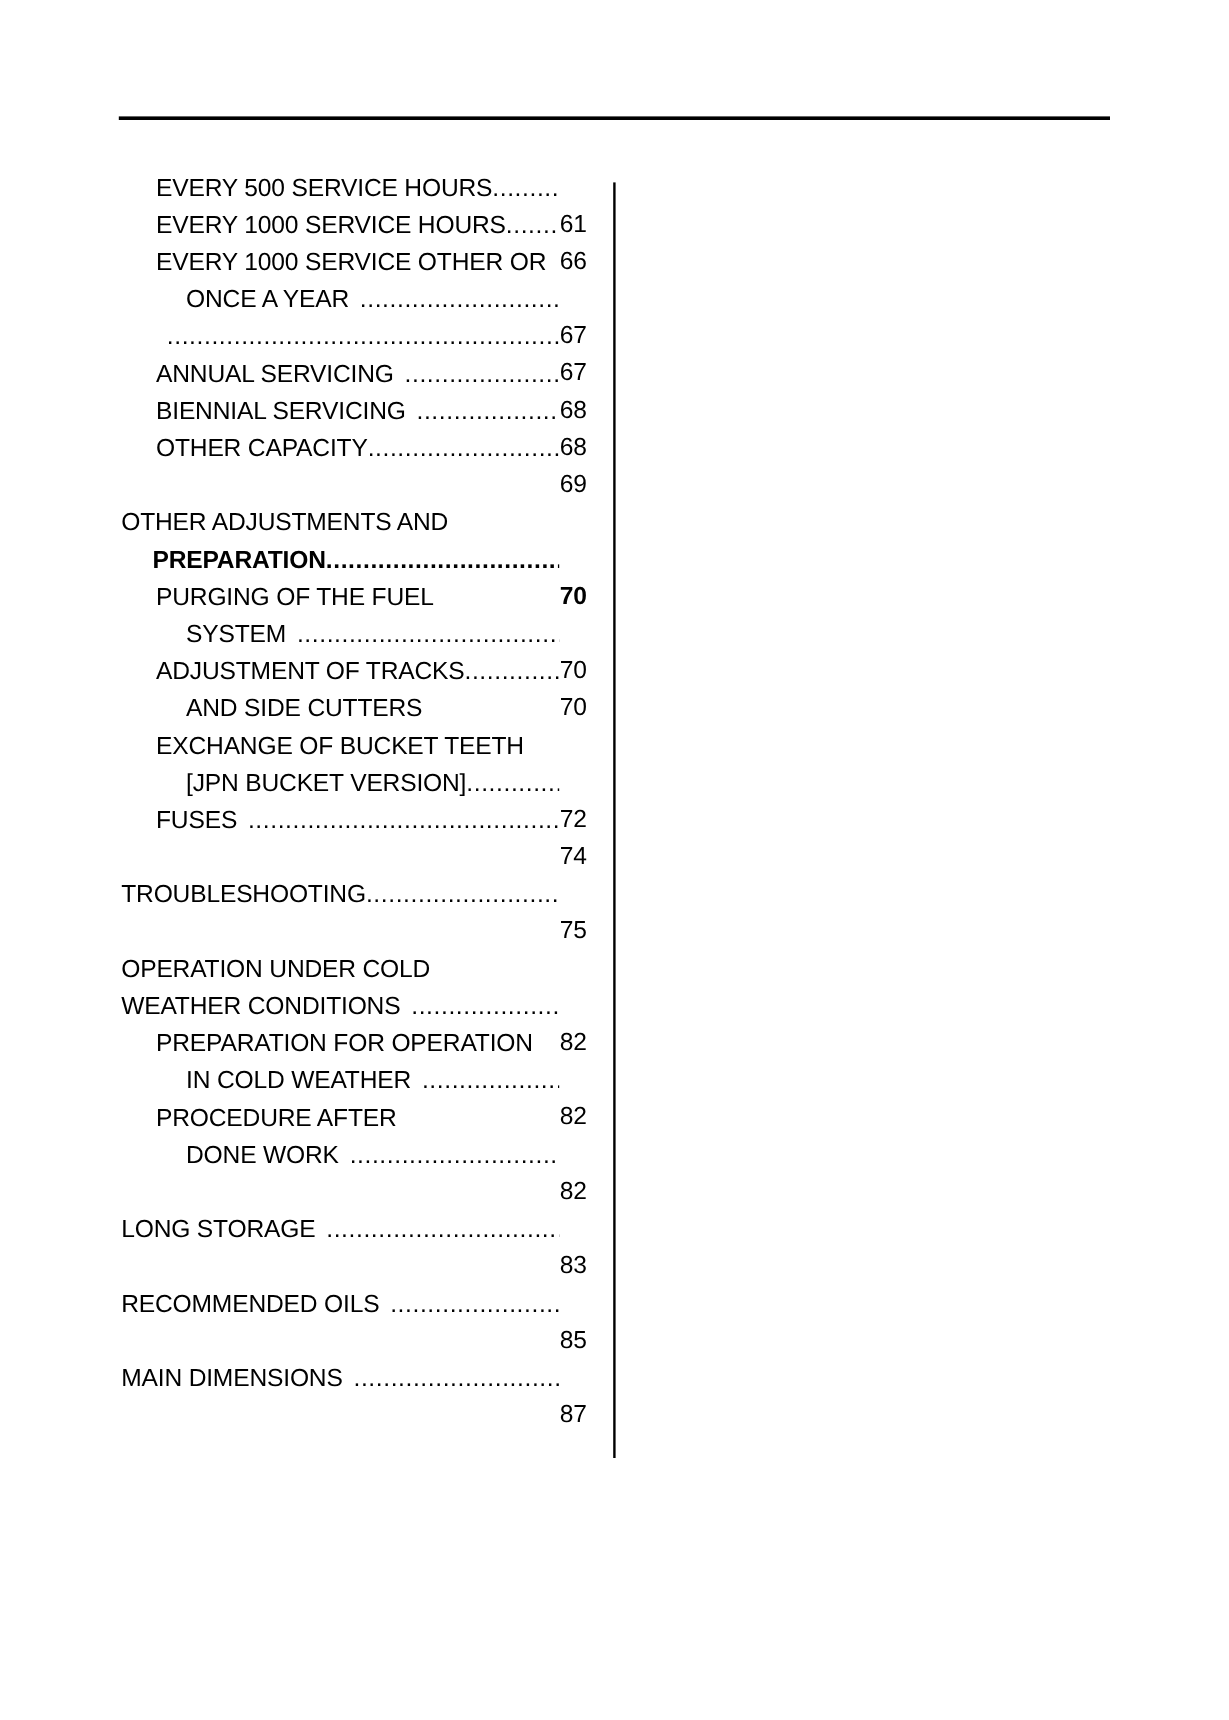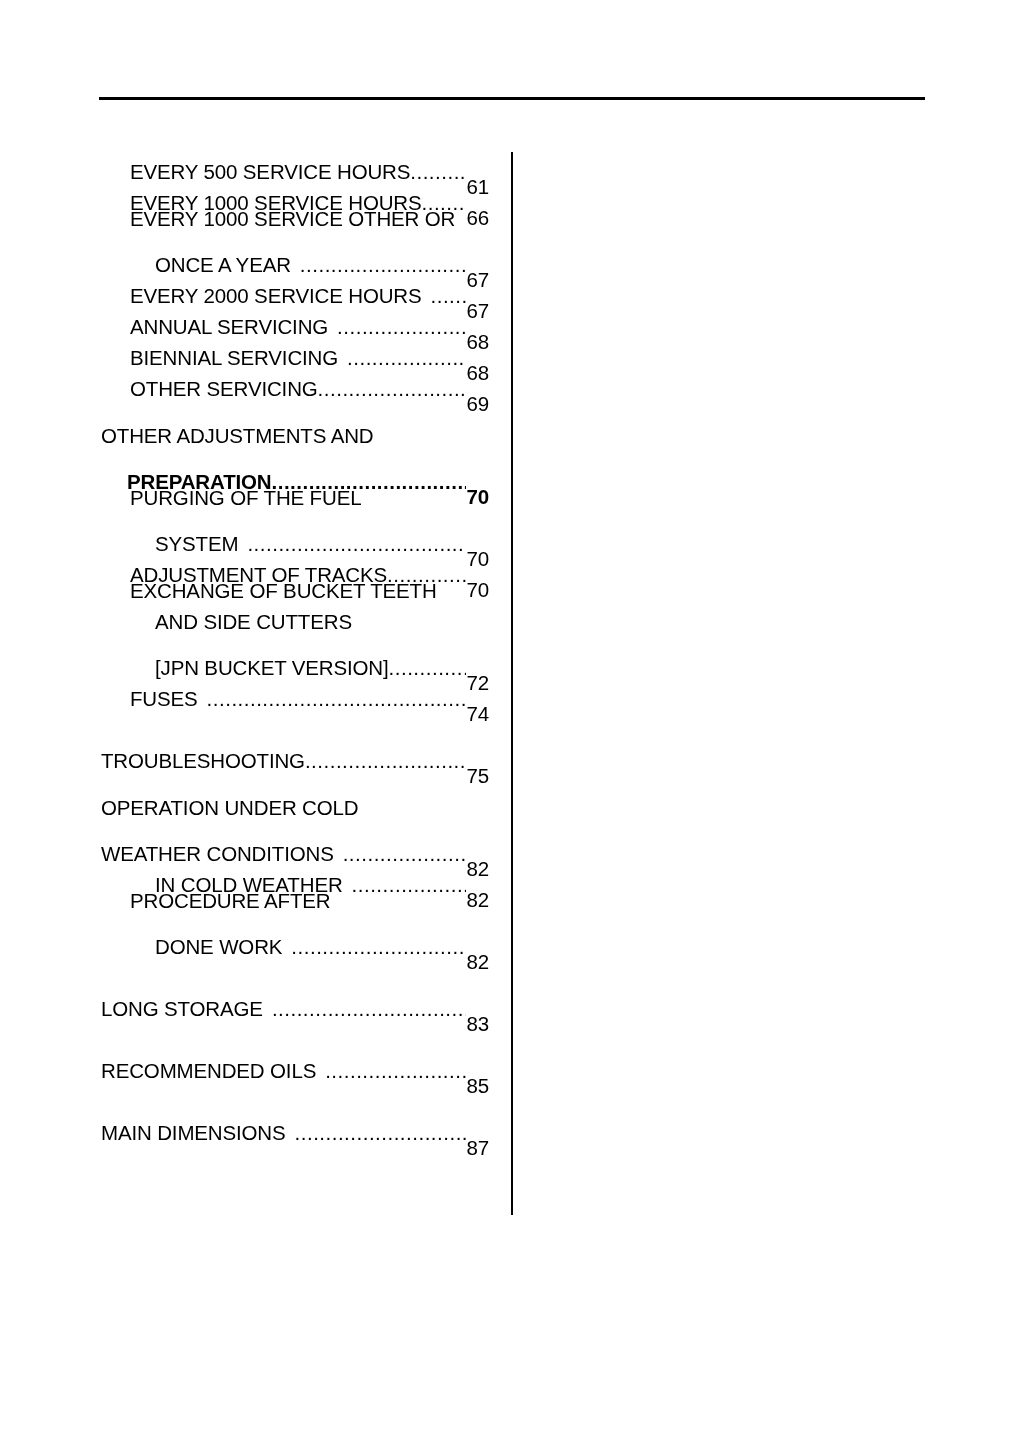--- a/index.html
+++ b/index.html
@@ -70,7 +70,7 @@
   
   .row-flex {
     display: flex;
-    align-items: center;
+    align-items: flex-start;
     width: 100%;
   }
   .entry-title {

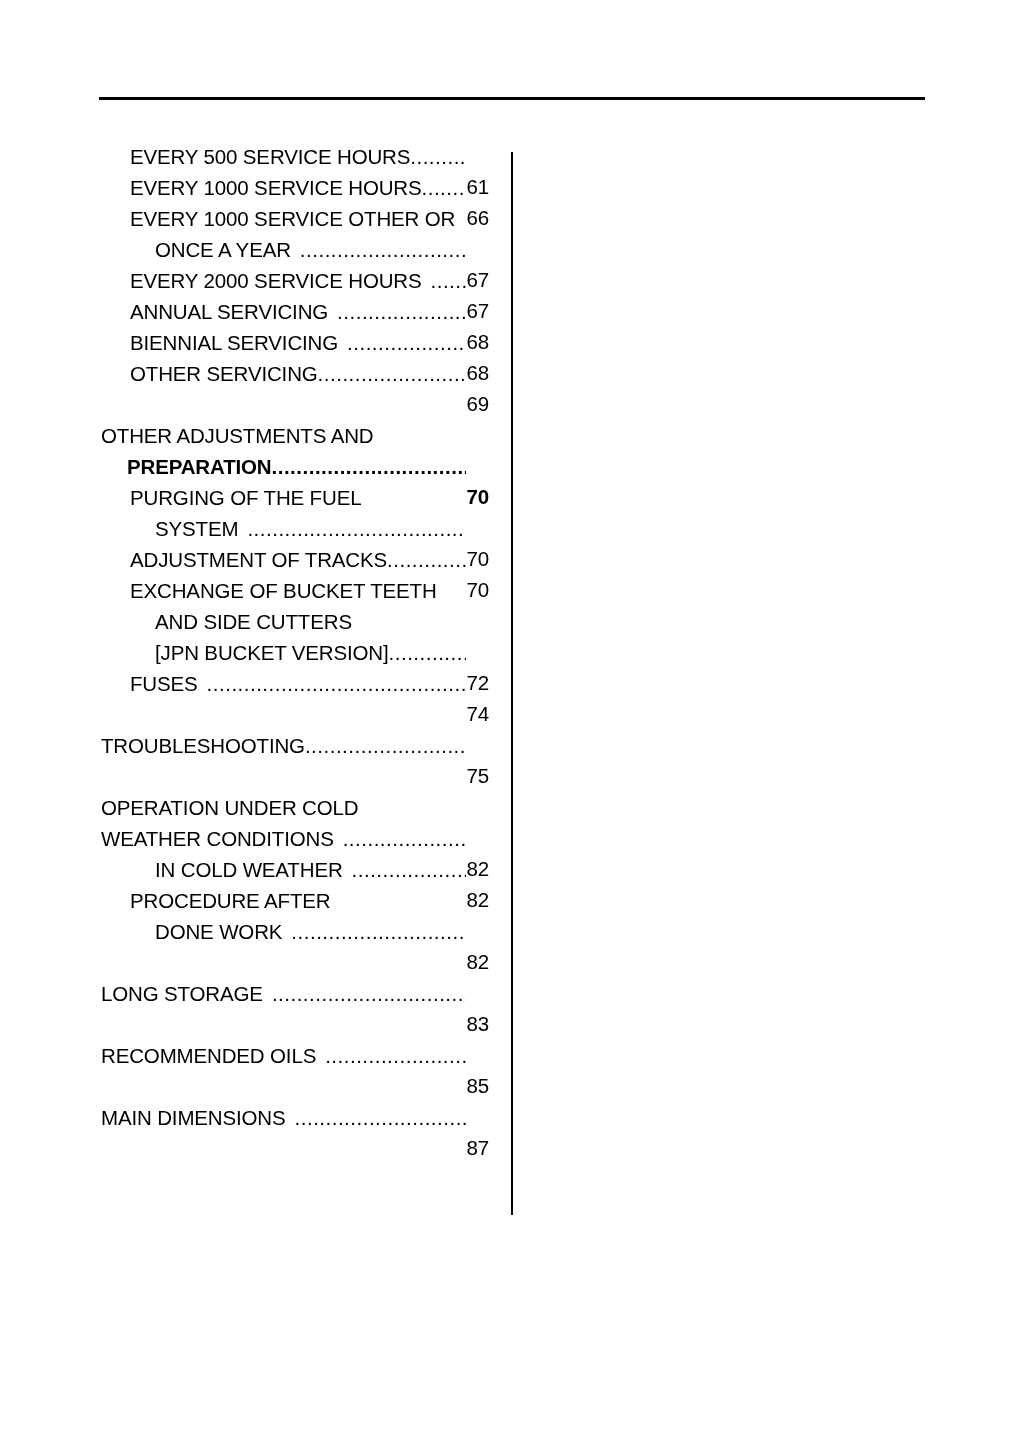--- a/index.html
+++ b/index.html
@@ -133,7 +133,6 @@
       </div>
       <div class="toc-entry lvl-sub gap-leader">
         <div class="row-flex">
-          <span class="entry-title">EVERY 2000 SERVICE HOURS</span>
           <span class="entry-leader"></span>
           <span class="entry-page">67</span>
         </div>

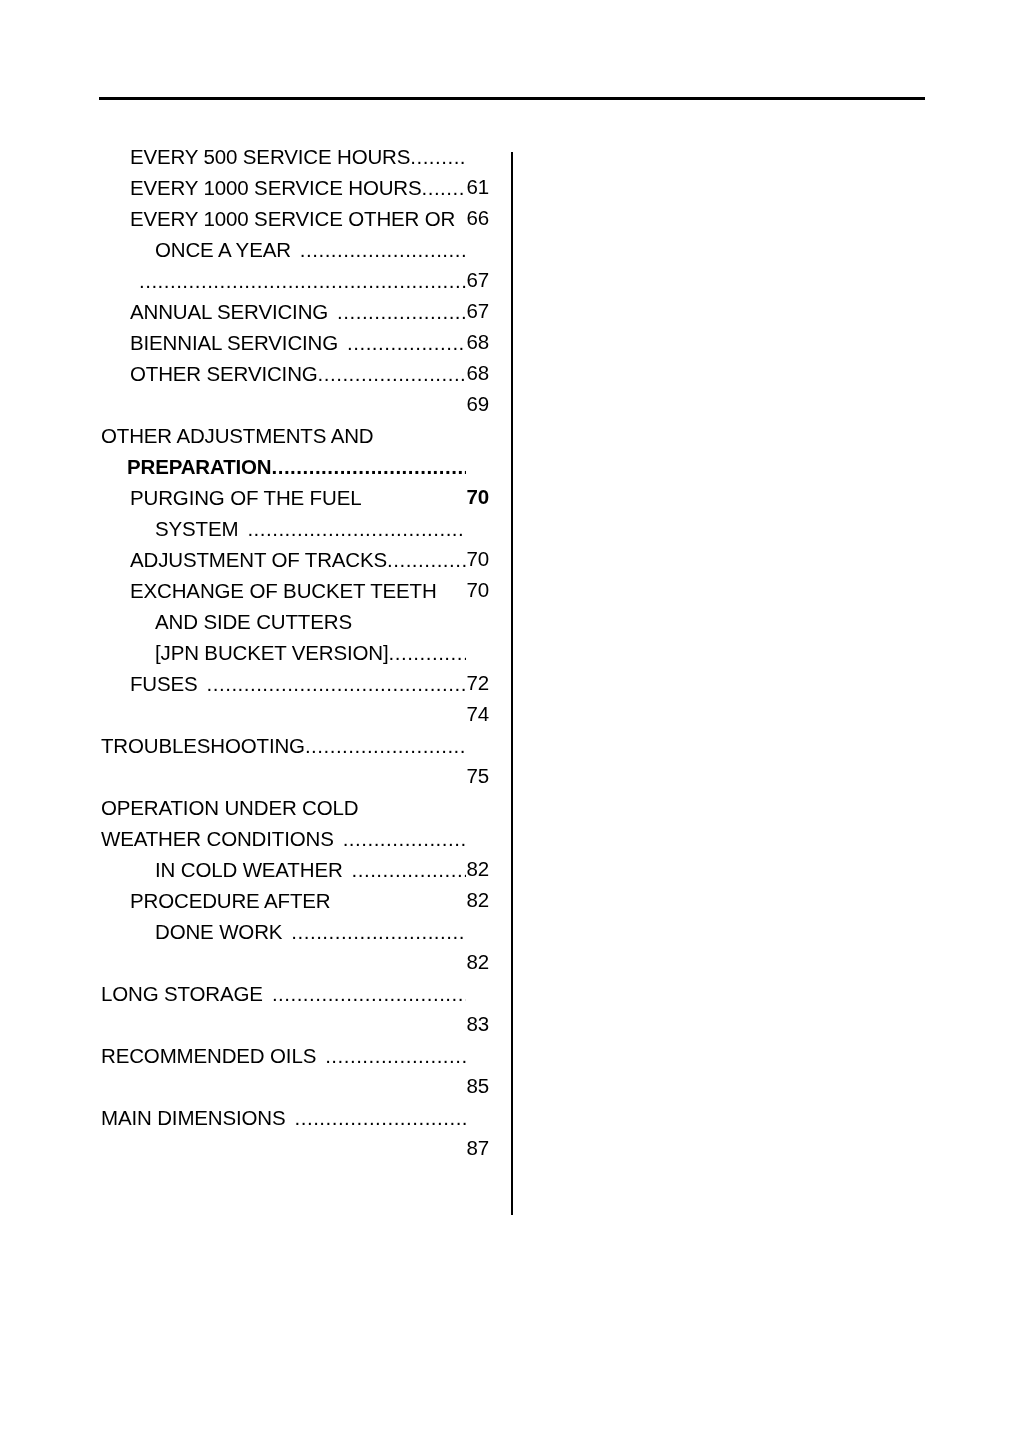--- a/index.html
+++ b/index.html
@@ -153,7 +153,7 @@
       </div>
       <div class="toc-entry lvl-sub">
         <div class="row-flex">
-          <span class="entry-title">OTHER SERVICING</span>
+          <span class="entry-title">OTHER CAPACITY</span>
           <span class="entry-leader"></span>
           <span class="entry-page">69</span>
         </div>

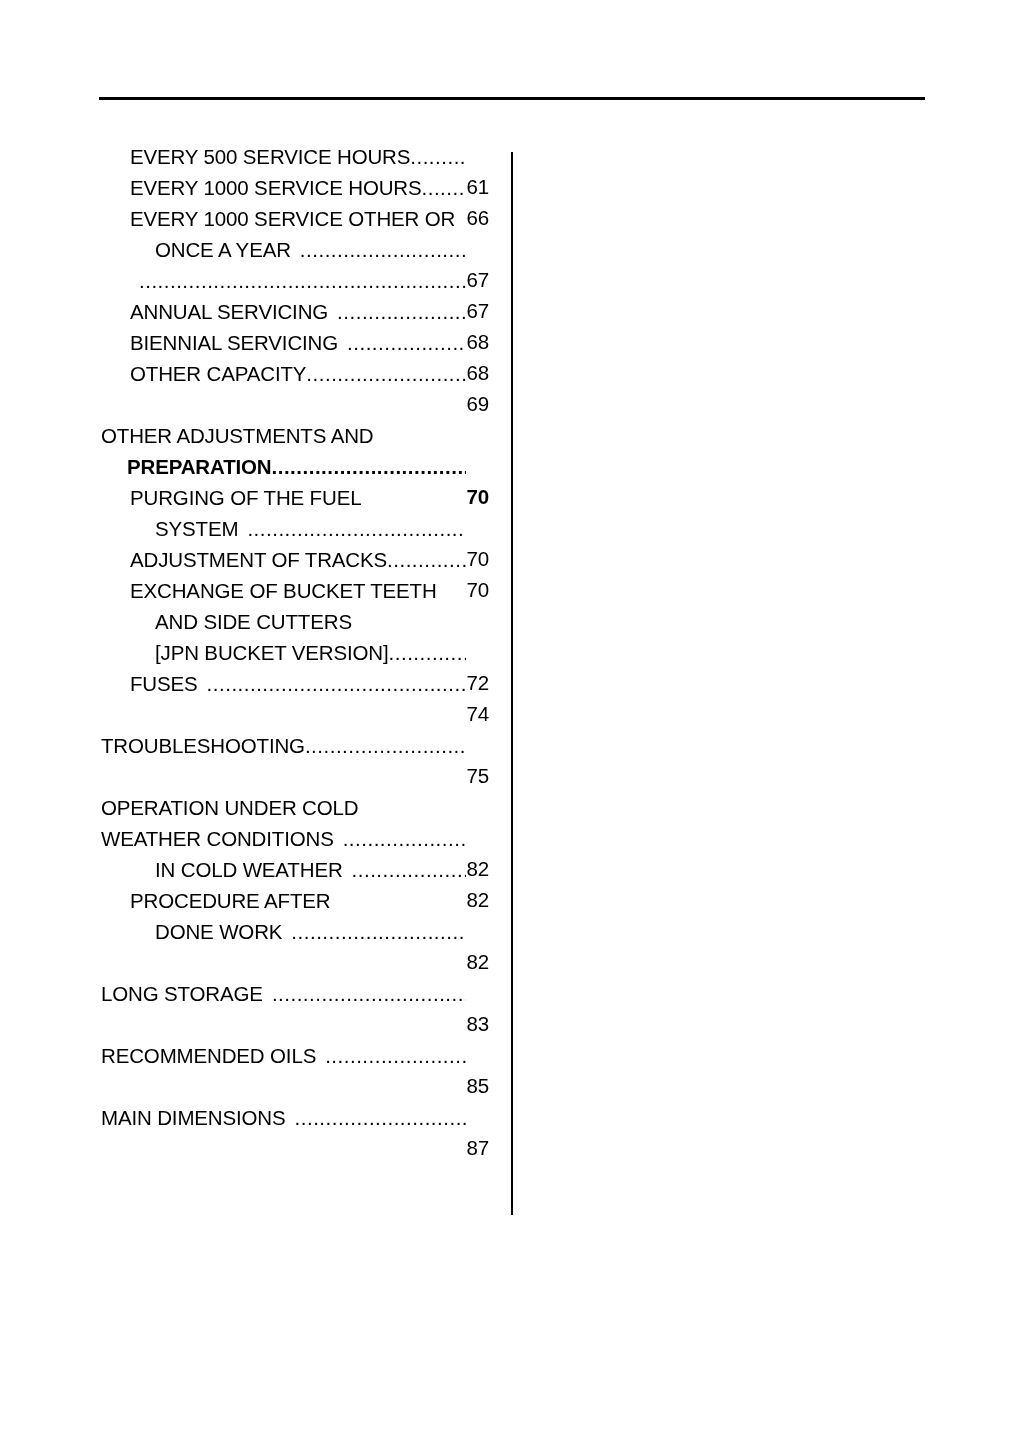--- a/index.html
+++ b/index.html
@@ -191,16 +191,16 @@
           <span class="entry-page">70</span>
         </div>
       </div>
+      <div class="toc-entry lvl-sub2 no-page">
+        <div class="row-flex">
+          <span class="entry-title">AND SIDE CUTTERS</span>
+        </div>
+      </div>
       <div class="toc-entry lvl-sub no-page">
         <div class="row-flex">
           <span class="entry-title">EXCHANGE OF BUCKET TEETH</span>
         </div>
       </div>
-      <div class="toc-entry lvl-sub2 no-page">
-        <div class="row-flex">
-          <span class="entry-title">AND SIDE CUTTERS</span>
-        </div>
-      </div>
       <div class="toc-entry lvl-sub2">
         <div class="row-flex">
           <span class="entry-title">[JPN BUCKET VERSION]</span>

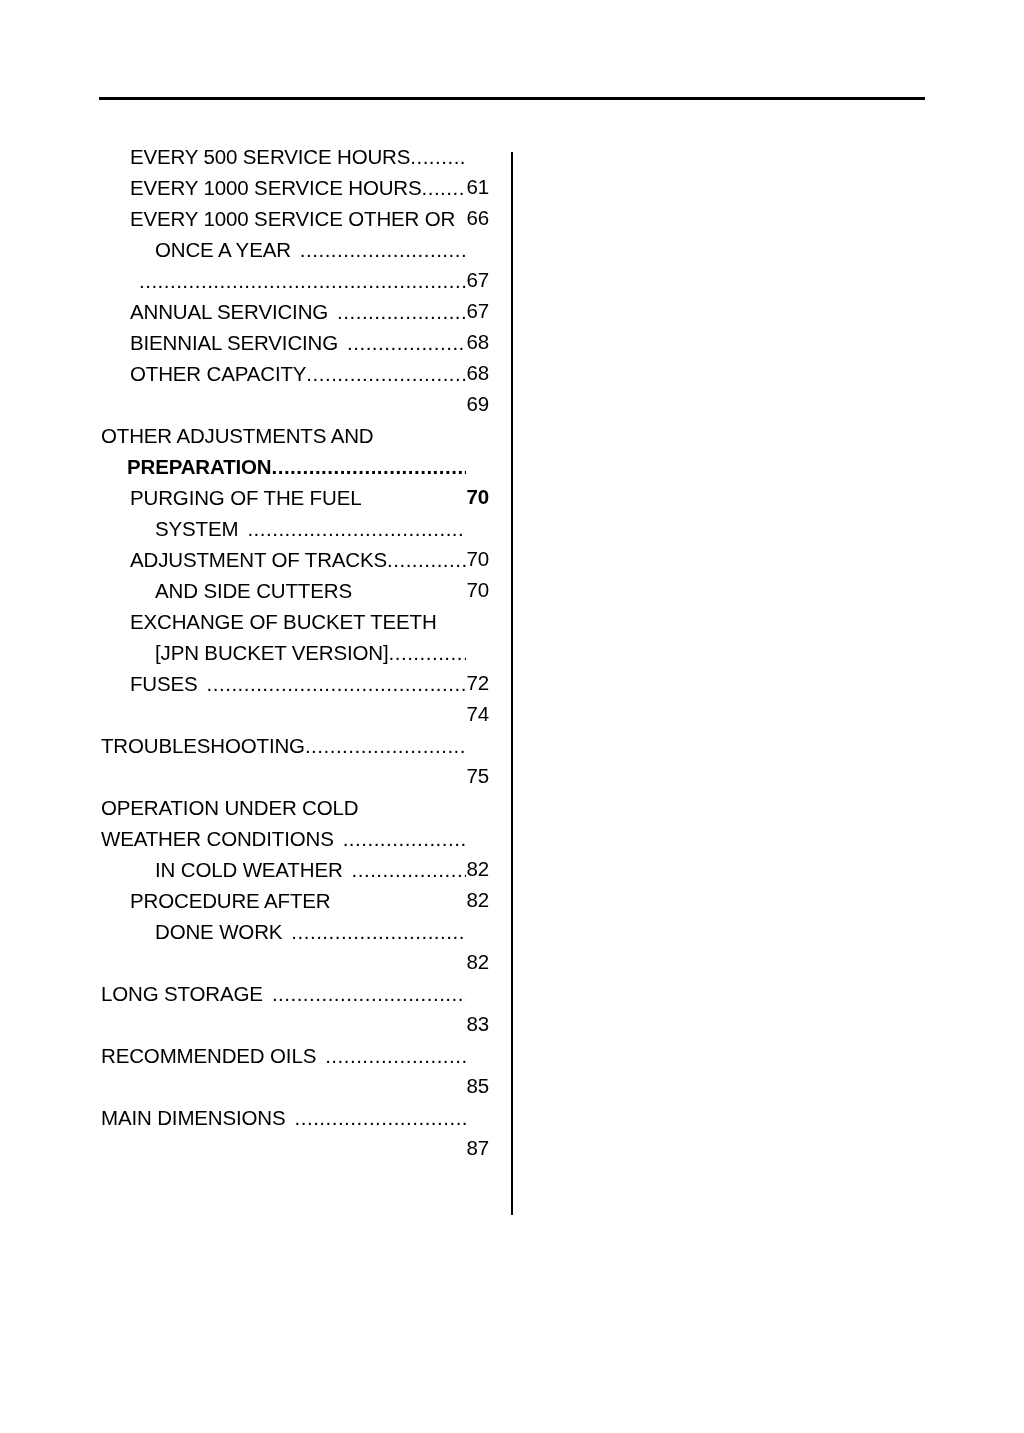--- a/index.html
+++ b/index.html
@@ -238,6 +238,11 @@
           <span class="entry-page">82</span>
         </div>
       </div>
+      <div class="toc-entry lvl-sub no-page">
+        <div class="row-flex">
+          <span class="entry-title">PREPARATION FOR OPERATION</span>
+        </div>
+      </div>
       <div class="toc-entry lvl-sub2 gap-leader">
         <div class="row-flex">
           <span class="entry-title">IN COLD WEATHER</span>

